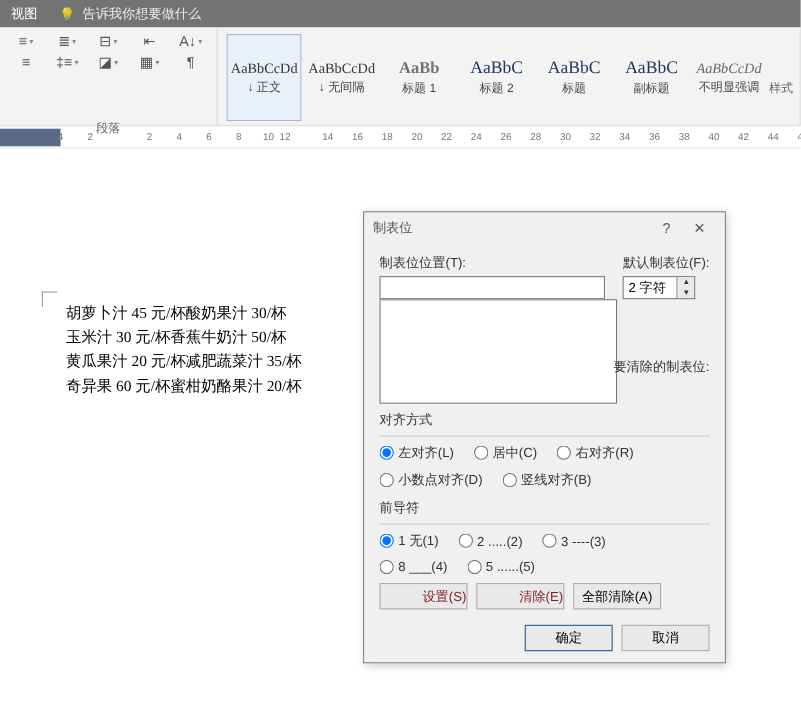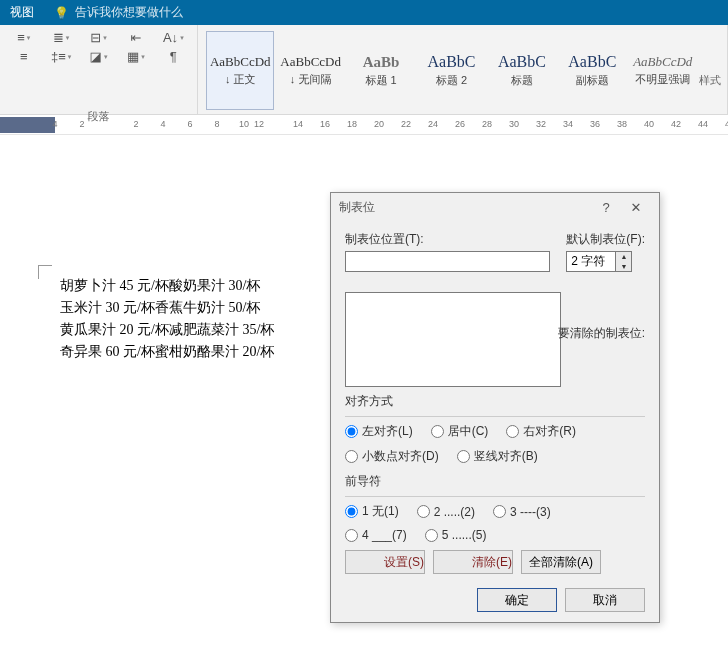--- a/index.html
+++ b/index.html
@@ -5,7 +5,7 @@
 * { box-sizing: border-box; margin: 0; padding: 0; }
 body { font-family: "Microsoft YaHei", SimSun, sans-serif; font-size: 12px; background: #fff; width: 728px; height: 655px; overflow: hidden; position: relative; }
 
-.titlebar { background: #0369a1; color: #fff; height: 25px; display: flex; align-items: center; padding: 0 10px; }
+.titlebar { background: #737373; color: #fff; height: 25px; display: flex; align-items: center; padding: 0 10px; }
 .titlebar .tab { margin-right: 20px; font-size: 12px; }
 .titlebar .bulb { margin-right: 6px; opacity: 0.8; }
 .titlebar .tell { opacity: 0.85; font-size: 12px; }

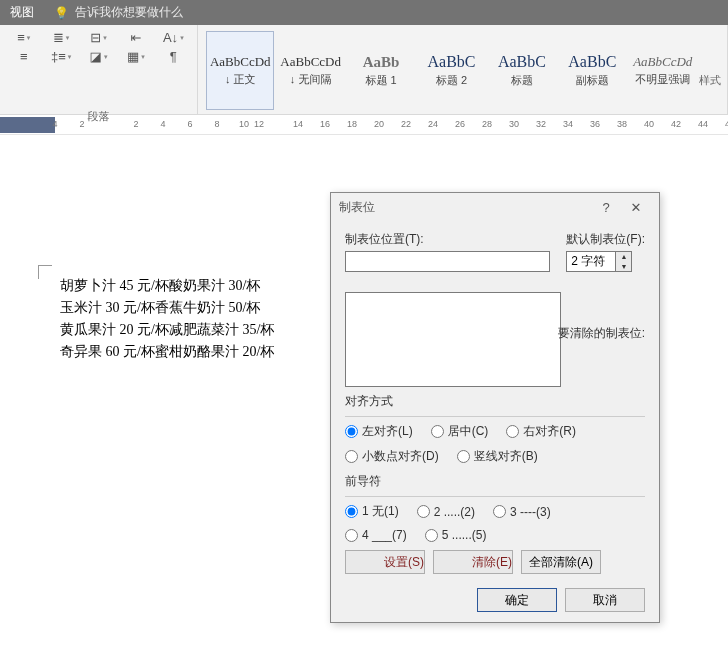--- a/index.html
+++ b/index.html
@@ -45,7 +45,7 @@
 .dlg-title .spacer { flex: 1; }
 .dlg-title .btn { width: 30px; text-align: center; color: #555; font-size: 13px; }
 .dlg-body { padding: 10px 14px; color: #333; }
-.row1 { display: flex; gap: 16px; margin-bottom: 20px; align-items: flex-end; }
+.row1 { display: flex; gap: 16px; margin-bottom: 0; align-items: flex-end; }
 .row1 .col { display: flex; flex-direction: column; }
 .row1 .col1 { flex: 1; }
 .row1 label { margin-bottom: 3px; }

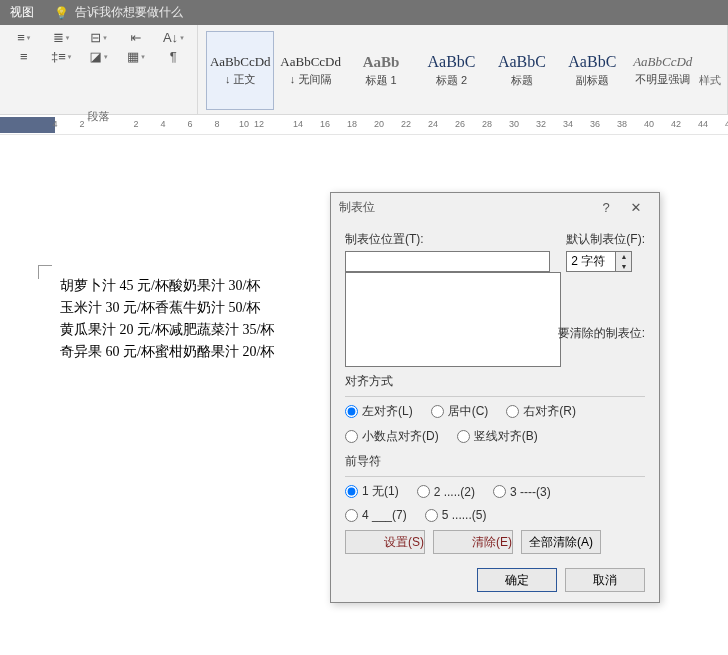--- a/index.html
+++ b/index.html
@@ -244,7 +244,7 @@
     <div class="radio-row">
       <label>
           <input type="radio" name="ld" style=""> 
-          <span>4 ___(7)</span>
+          <span>8 ___(4)</span>
         </label>
       <label>
           <input type="radio" name="ld" style=""> 

